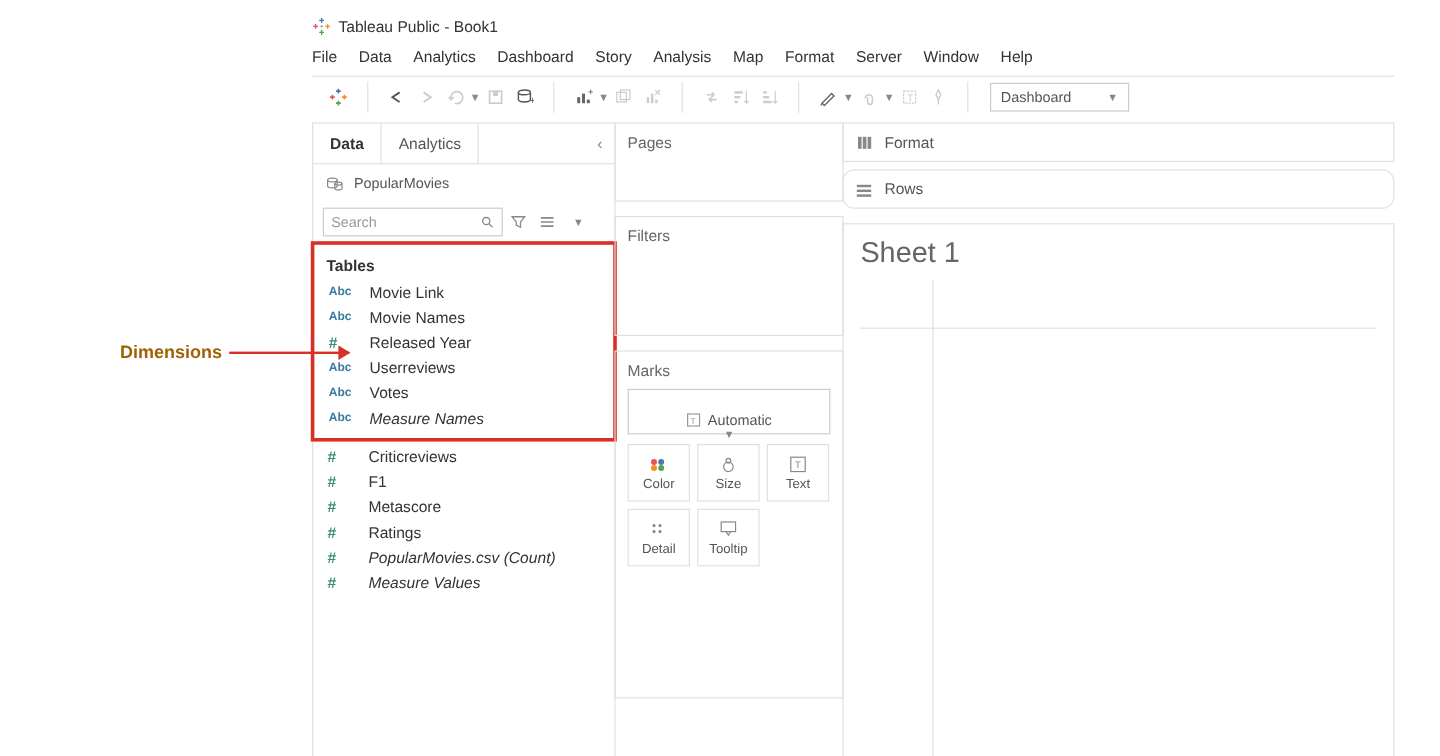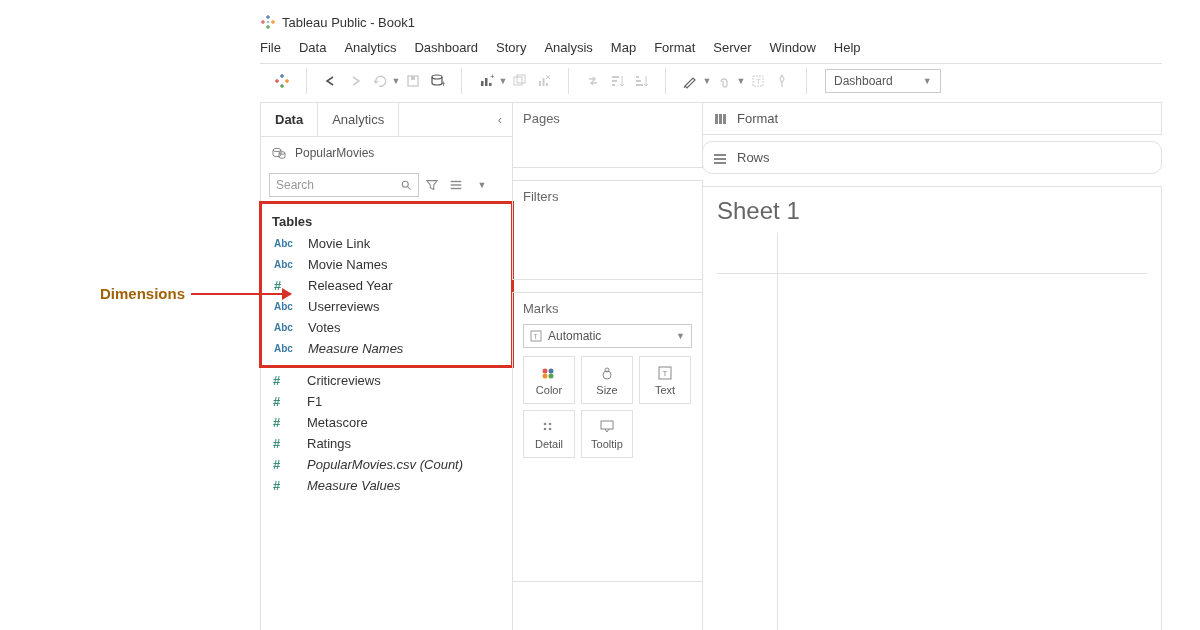--- a/index.html
+++ b/index.html
@@ -116,7 +116,7 @@
   .card.marks { margin-top:12px; border-top:1px solid #e0e0e0; height: 290px;}
   .marks-select {
     border:1px solid #ccc; height:24px; display:flex; align-items:center; justify-content:space-between;
-    padding:4px 6px; font-size:12px; margin-top:8px; color:#555;
+    padding:18px 6px; font-size:12px; margin-top:8px; color:#555;flex-direction:column;
   }
   .marks-grid {
     display:flex; flex-wrap:wrap; gap:6px; margin-top:8px;

